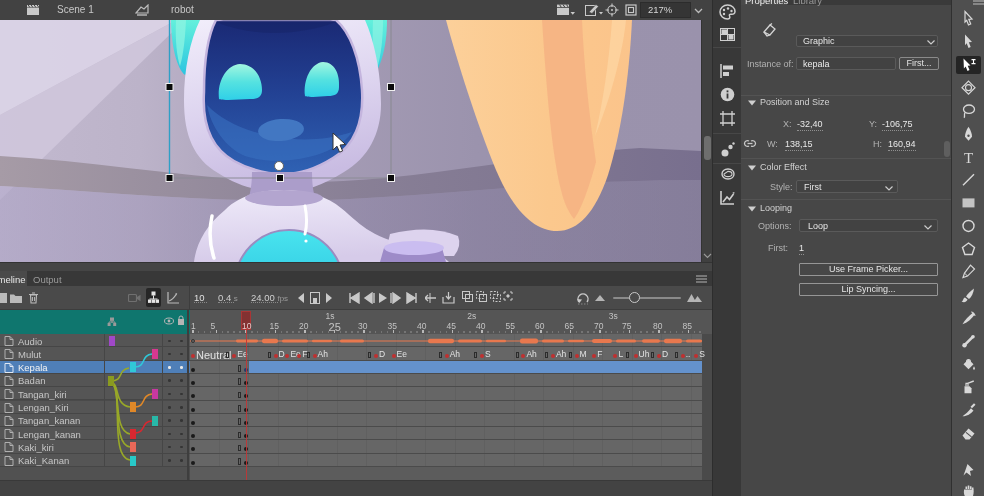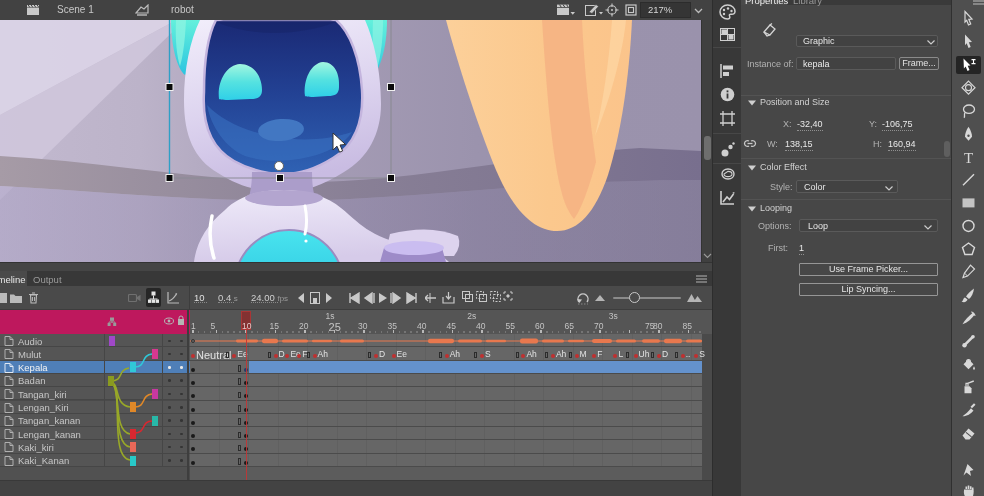--- a/index.html
+++ b/index.html
@@ -690,7 +690,7 @@
     <div class="abs" style="left:6px;top:0.5px;color:#ececec">kepala</div>
   </div>
   <div class="abs" style="left:158px;top:57px;width:40px;height:13px;border:1px solid #8a8a8a;border-radius:2px;text-align:center">
-    <span style="color:#e2e2e2">Frame...</span>
+    <span style="color:#e2e2e2">First...</span>
   </div>
   <div class="abs" style="left:203px;top:141px;width:6px;height:16px;background:#5f5f5f;border-radius:3px"></div>
   <div class="abs" style="left:0;top:95px;width:210px;height:1px;background:#535353"></div>

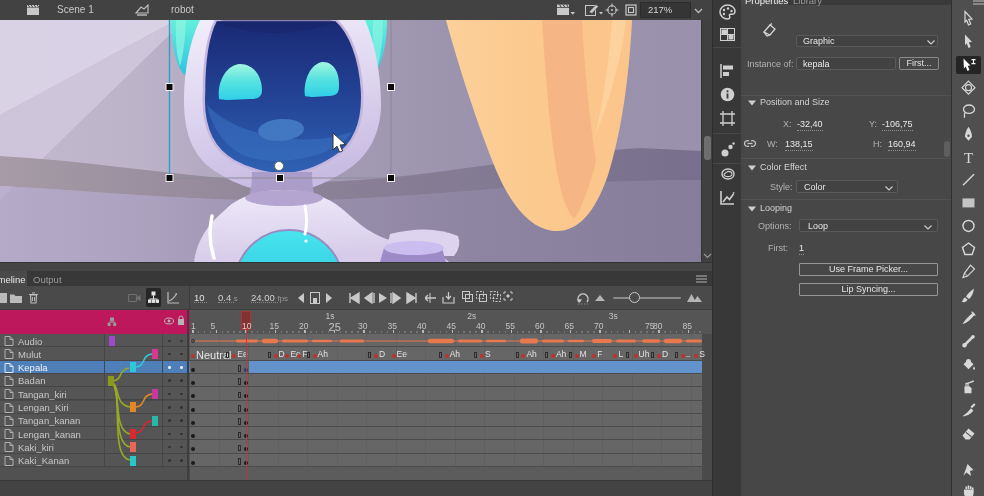--- a/index.html
+++ b/index.html
@@ -718,7 +718,7 @@
   <div class="abs" style="left:19px;top:162px;color:#d2d2d2">Color Effect</div>
   <div class="abs" style="left:29px;top:182px;color:#b2b2b2">Style:</div>
   <div class="abs" style="left:55px;top:180px;width:102px;height:13px;background:#424242;border:1px solid #5a5a5a;border-radius:2px">
-    <div class="abs" style="left:7px;top:0.5px;color:#e6e6e6">Color</div>
+    <div class="abs" style="left:7px;top:0.5px;color:#e6e6e6">First</div>
     <svg class="abs" style="left:88px;top:4.5px" width="8" height="5">
           <path d="M0.5 0.5 L4 4 L7.5 0.5" fill="none" stroke="#ccc" stroke-width="1.2"></path>
         </svg>

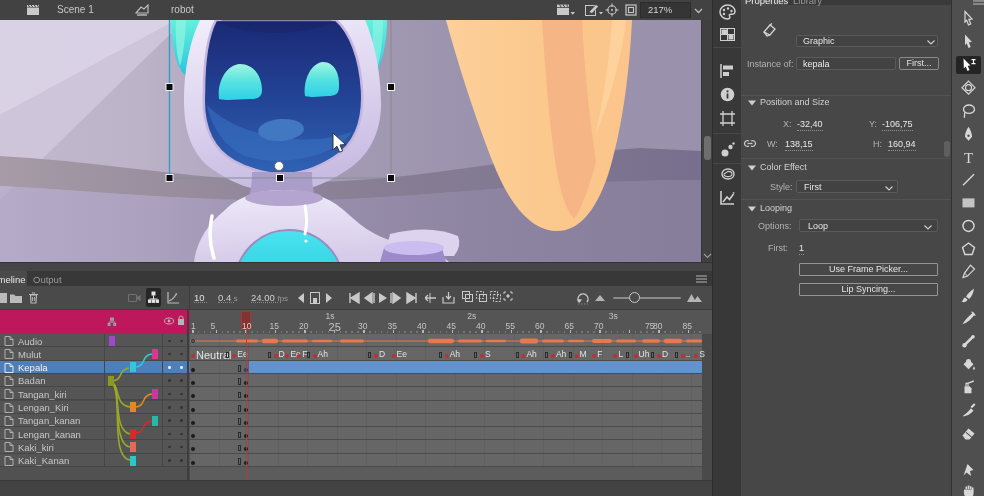--- a/index.html
+++ b/index.html
@@ -253,7 +253,7 @@
         </svg>
   </div>
 
-  <div class="abs" style="left:0;top:39px;width:596px;height:24px;background:#be185d">
+  <div class="abs" style="left:0;top:39px;width:596px;height:24px;background:#0f766e">
     <div class="abs" style="left:190px;top:0;width:522px;height:24px;background:#555"></div>
     <div id="ruler">
           <div class="abs" style="left:325.6px;top:1px;font-size:8.5px;color:#c4c4c4">1s</div>

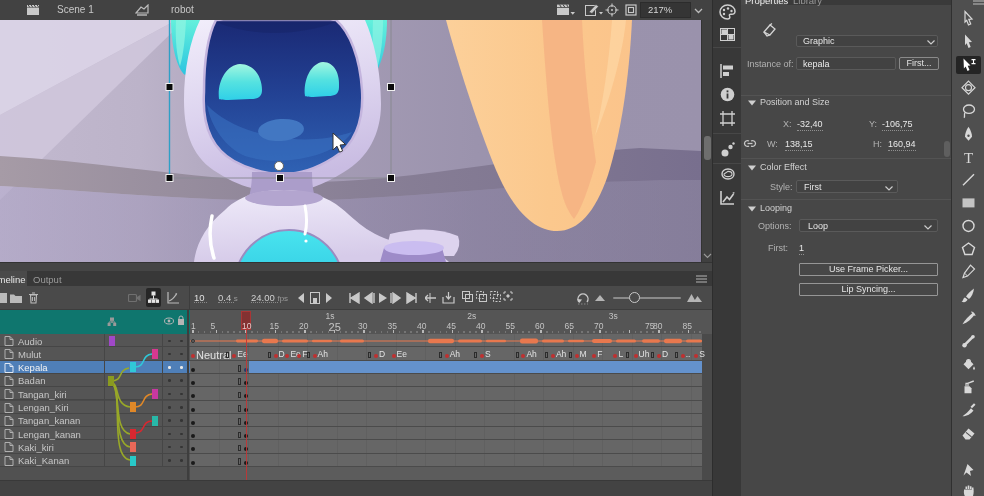--- a/index.html
+++ b/index.html
@@ -273,7 +273,7 @@
           <div class="abs" style="left:535.1px;top:11px;font-size:8.5px;color:#c4c4c4">60</div>
           <div class="abs" style="left:564.6px;top:11px;font-size:8.5px;color:#c4c4c4">65</div>
           <div class="abs" style="left:594.1px;top:11px;font-size:8.5px;color:#c4c4c4">70</div>
-          <div class="abs" style="left:645px;top:11px;font-size:8.5px;color:#c4c4c4">75</div>
+          <div class="abs" style="left:622px;top:11px;font-size:8.5px;color:#c4c4c4">75</div>
           <div class="abs" style="left:653.1px;top:11px;font-size:8.5px;color:#c4c4c4">80</div>
           <div class="abs" style="left:682.6px;top:11px;font-size:8.5px;color:#c4c4c4">85</div>
           <div class="abs" style="left:192px;top:20px;width:1.5px;height:3px;background:#b9b9b9"></div>

